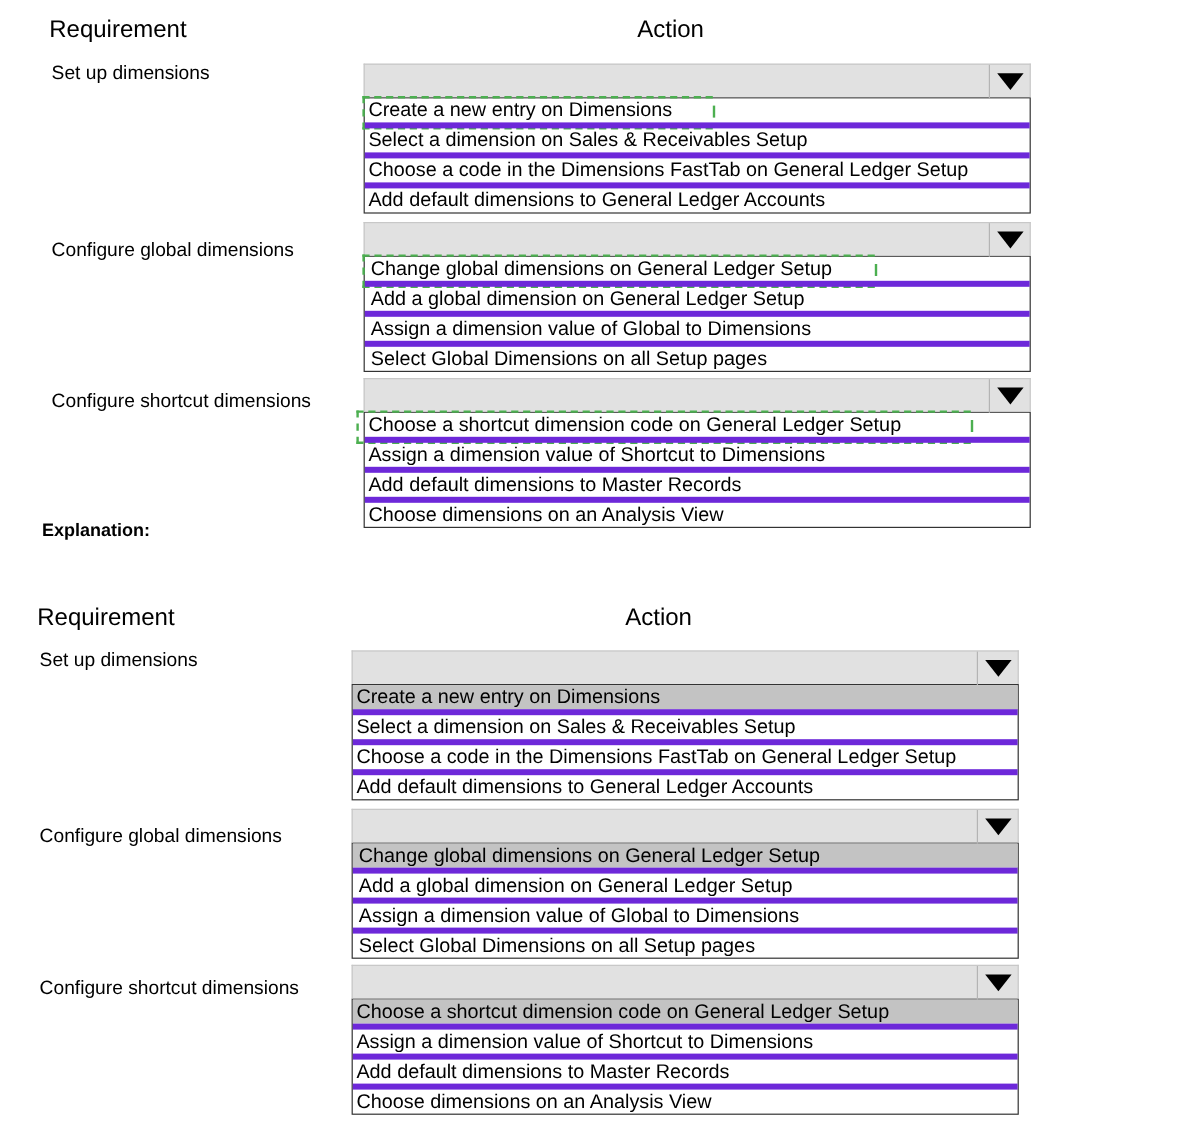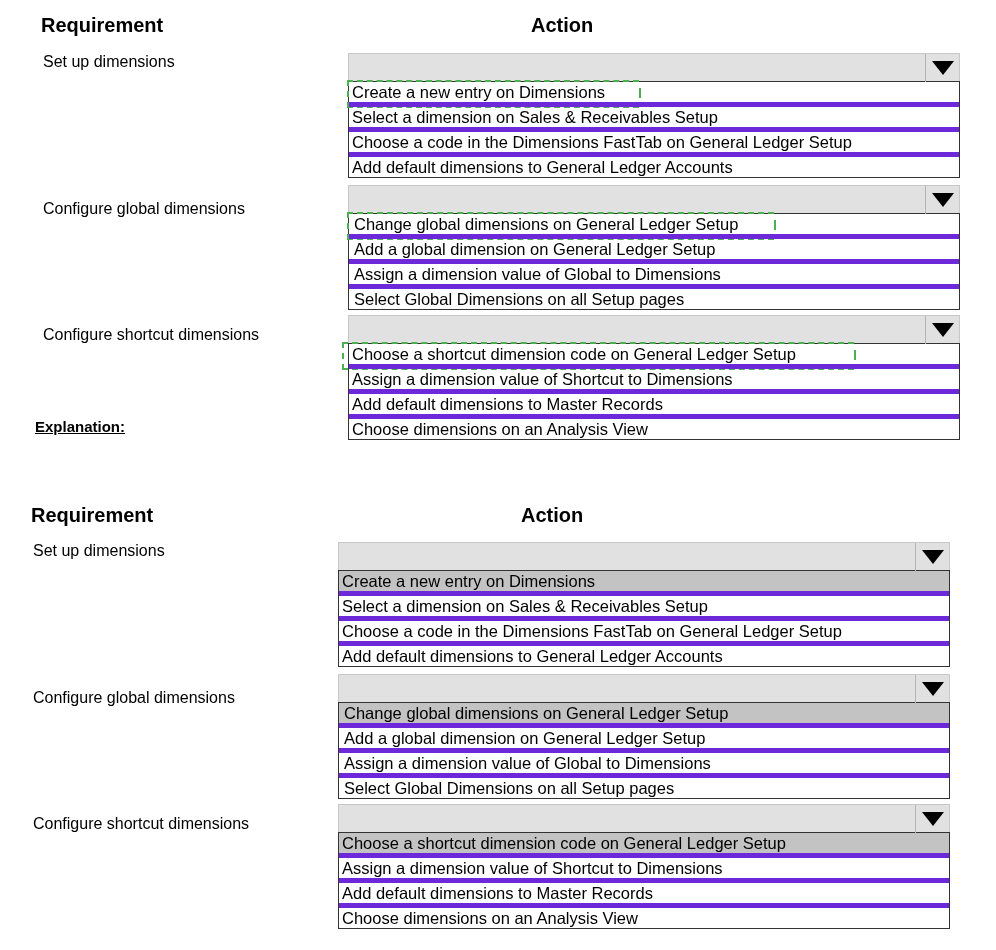--- a/index.html
+++ b/index.html
@@ -6,7 +6,7 @@
   body { width:996px; height:950px; position:relative; overflow:hidden;
          font-family:"Liberation Sans", sans-serif; color:#000; }
   .section { position:absolute; left:0; width:996px; }
-  .hdr { position:absolute; font-weight:bold; font-size:20px; }
+  .hdr { position:absolute; font-weight:normal; font-size:20px; }
   .req { position:absolute; font-size:16px; }
   .dd { position:absolute; width:612px;margin-left:45px; }
   .dd-head { height:28px; background:#e1e1e1; border:1px solid #c8c8c8; border-bottom:none; position:relative; box-sizing:border-box; }

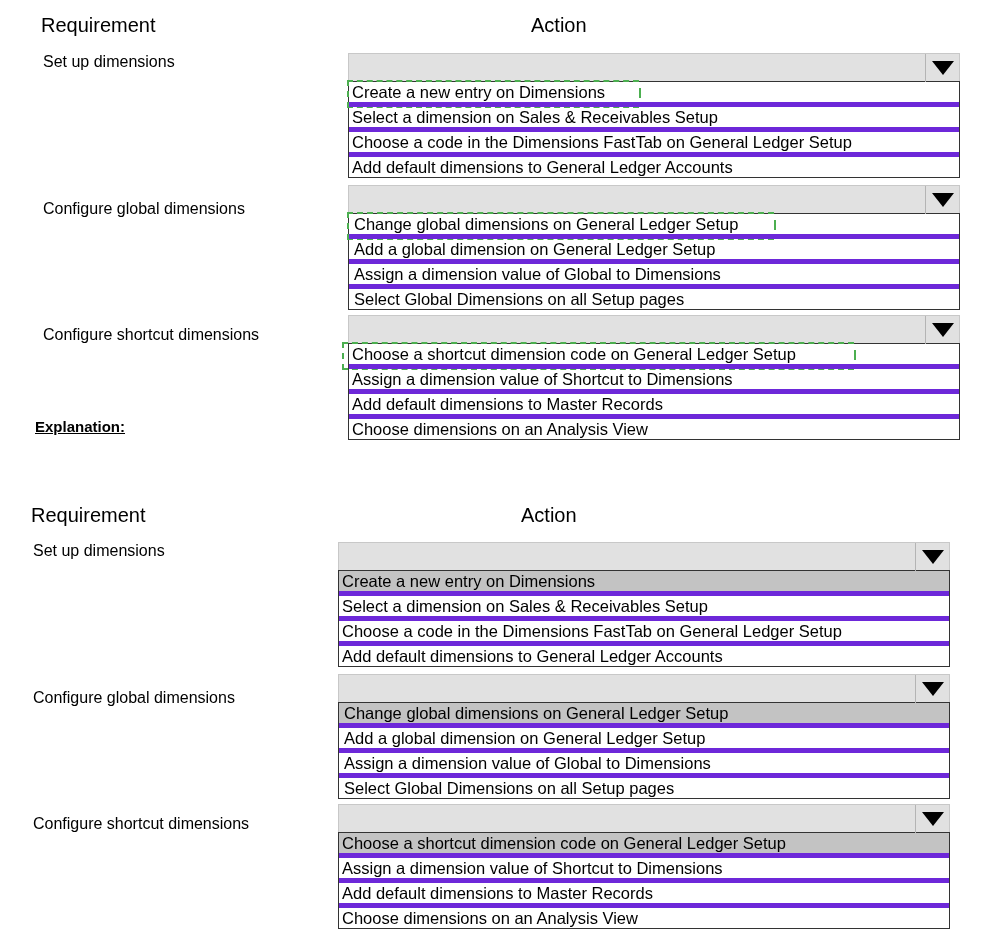--- a/index.html
+++ b/index.html
@@ -8,7 +8,7 @@
   .section { position:absolute; left:0; width:996px; }
   .hdr { position:absolute; font-weight:normal; font-size:20px; }
   .req { position:absolute; font-size:16px; }
-  .dd { position:absolute; width:612px;margin-left:45px; }
+  .dd { position:absolute; width:556px; }
   .dd-head { height:28px; background:#e1e1e1; border:1px solid #c8c8c8; border-bottom:none; position:relative; box-sizing:border-box; }
   .dd-btn { position:absolute; right:0; top:0; width:34px; height:28px; border-left:1px solid #b4b4b4; box-sizing:border-box; display:flex; align-items:center; justify-content:center; cursor:pointer; }
   .tri { width:0; height:0; border-left:11px solid transparent; border-right:11px solid transparent; border-top:14px solid #000; }

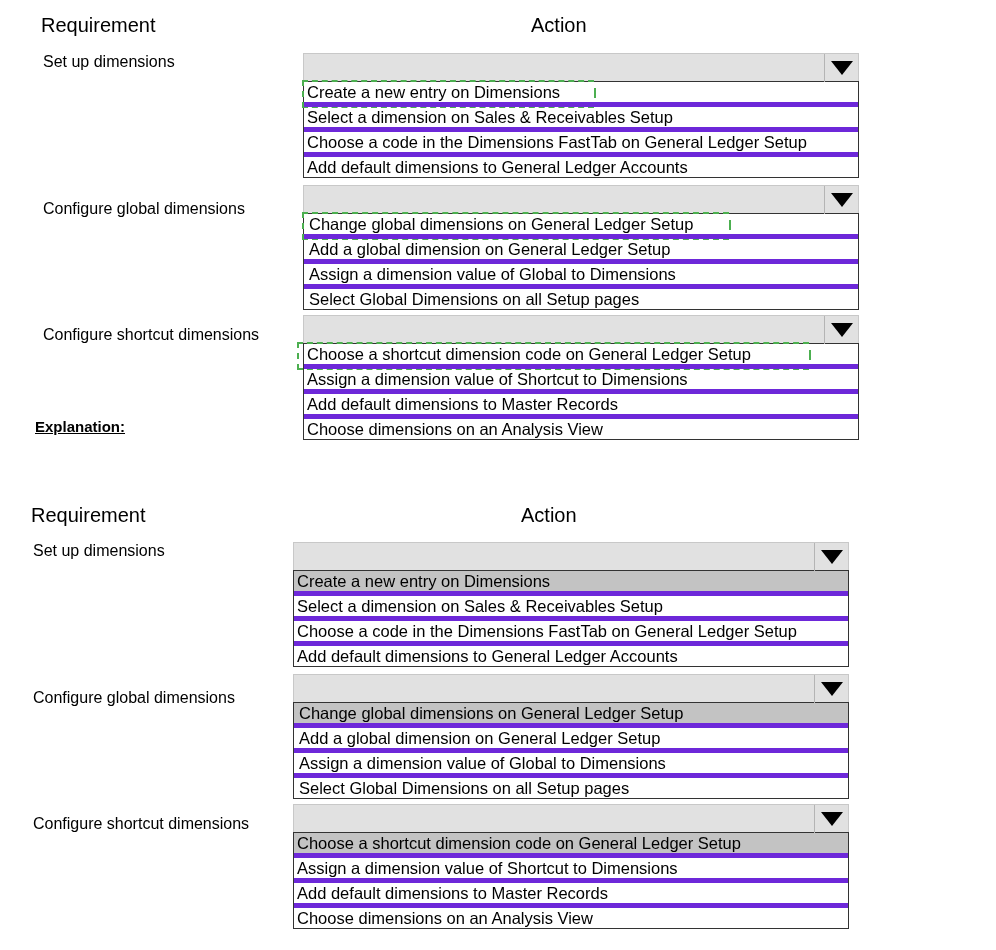--- a/index.html
+++ b/index.html
@@ -85,7 +85,7 @@
   </div>
 </div>
 
-<div class="expl" style="left:35px;top:418px;text-decoration:underline;">Explanation:</div>
+<div class="expl" style="left:35px;top:434px;">Explanation:</div>
 
 <div class="section" style="top:490px;height:460px;">
   <div class="hdr" style="left:31px;top:14px;">Requirement</div>

